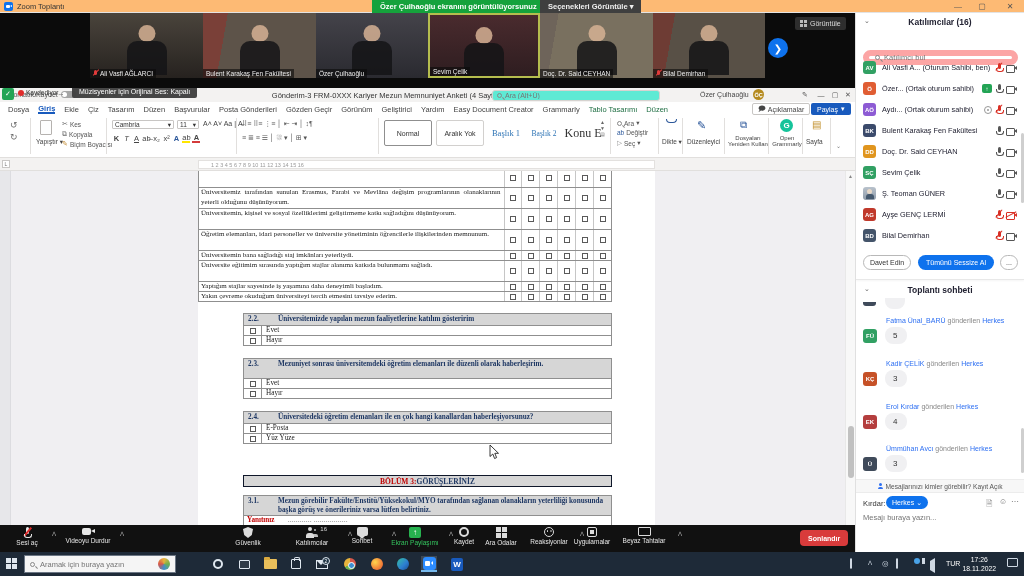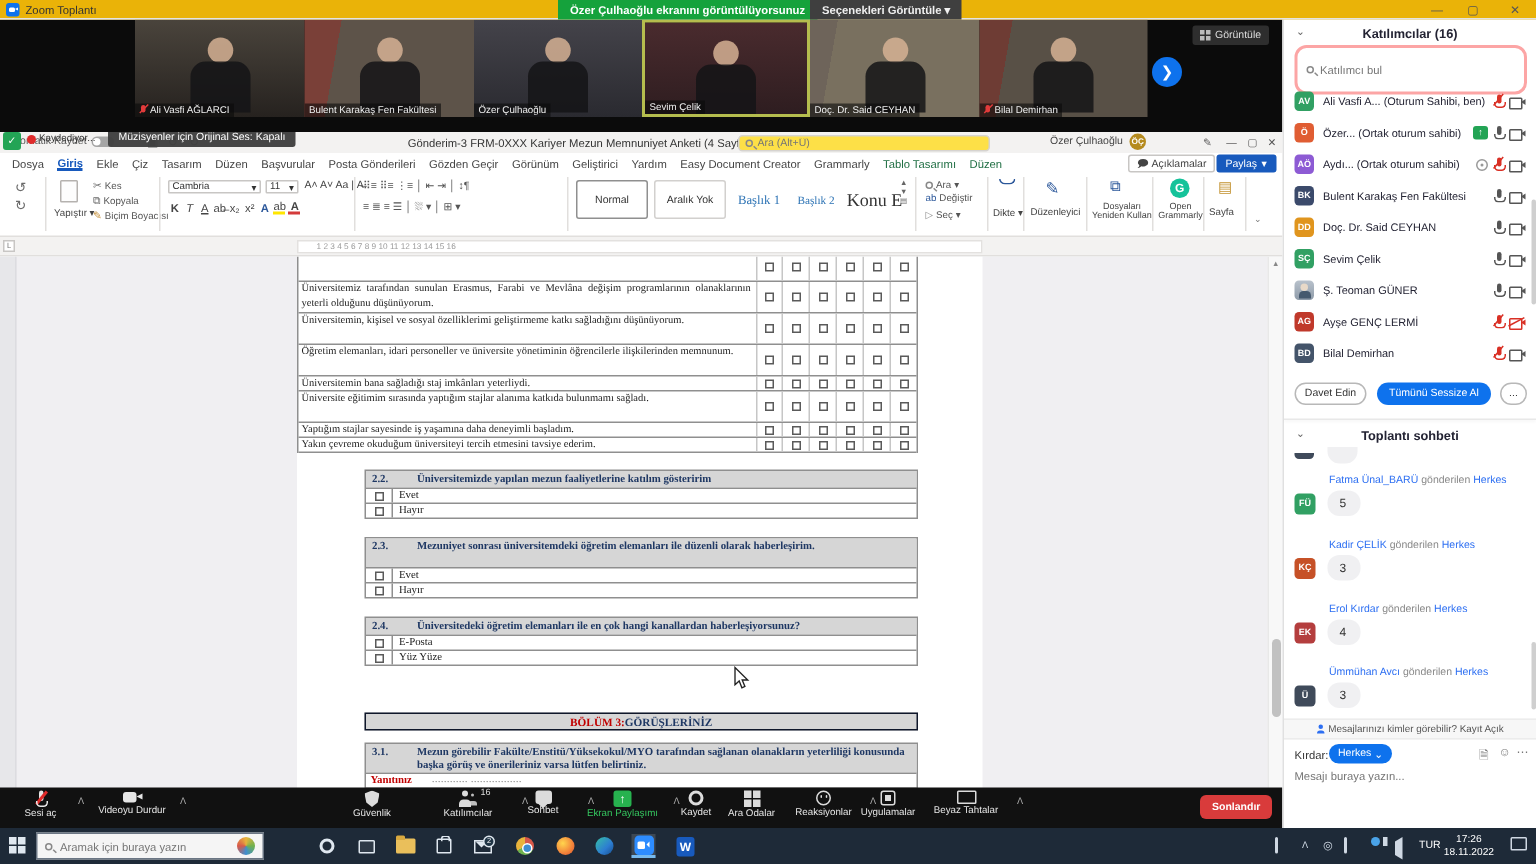--- a/index.html
+++ b/index.html
@@ -10,7 +10,7 @@
   .fx{display:flex;align-items:center}
 
   
-  .ztitle{left:0;top:0;width:1024px;height:13px;background:#eab308;border-bottom:1px solid #e3e3e3;z-index:60}
+  .ztitle{left:0;top:0;width:1024px;height:13px;background:#fdba74;border-bottom:1px solid #e3e3e3;z-index:60}
   .zlogo{left:4px;top:2px;width:9px;height:9px;border-radius:2px;background:#0e72ed}
   .zlogo::before{content:"";position:absolute;left:2px;top:3px;width:3.5px;height:3px;background:#fff;border-radius:1px}
   .zlogo::after{content:"";position:absolute;left:6px;top:3px;border-top:1.5px solid transparent;border-bottom:1.5px solid transparent;border-right:2px solid #fff}

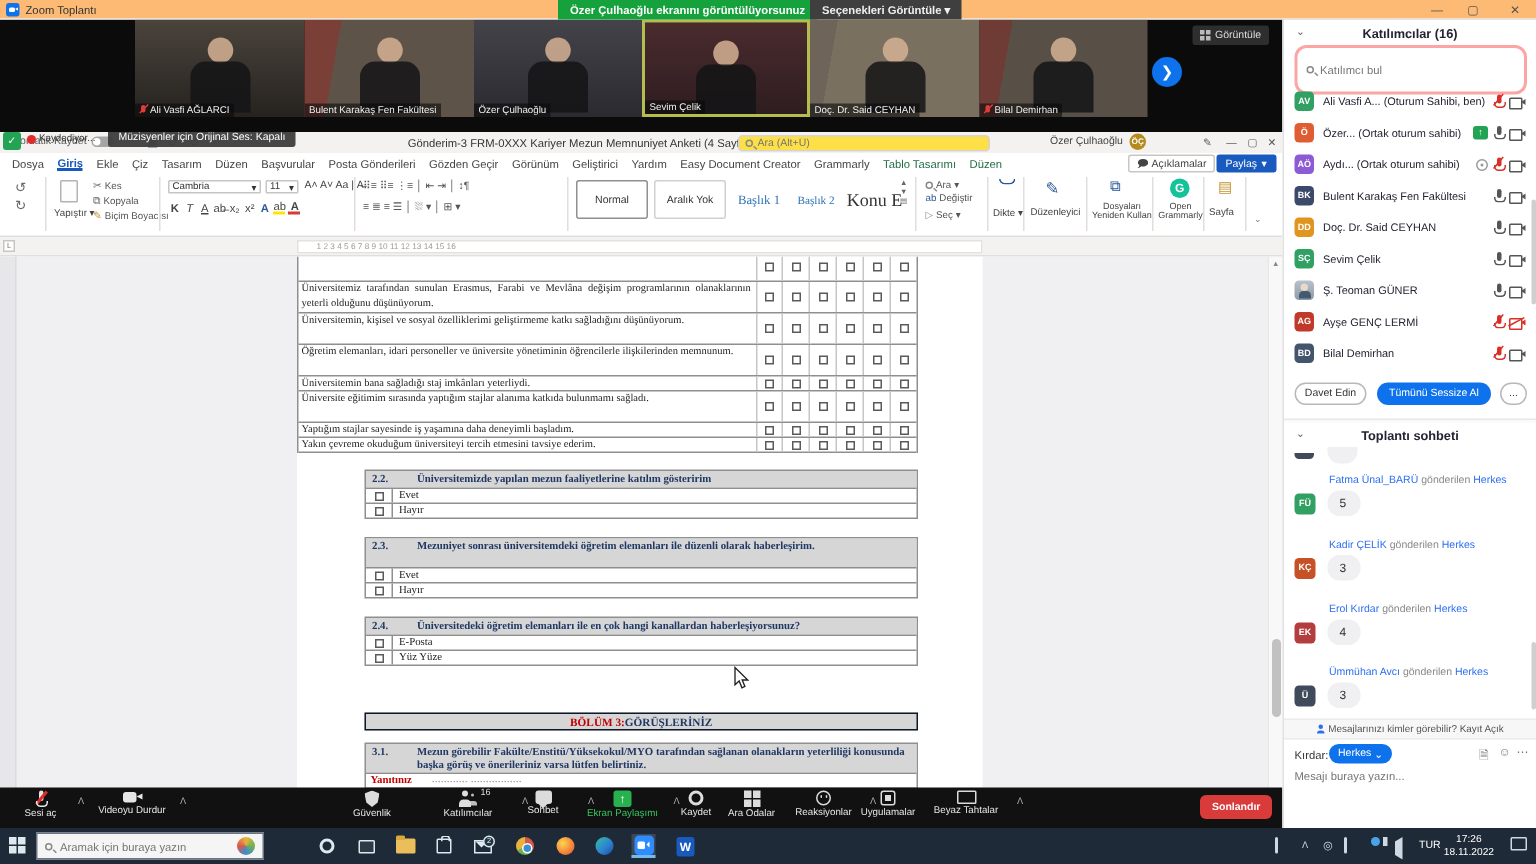--- a/index.html
+++ b/index.html
@@ -153,7 +153,7 @@
   .panel{left:855px;top:13px;width:169px;height:539px;background:#fff;border-left:1px solid #e0e0e0;z-index:50;font-size:7.5px;color:#232333}
   .phead{left:0;top:4px;width:100%;text-align:center;font-weight:bold;font-size:8.5px}
   .pcollapse{left:8px;top:4px;color:#666;font-size:7px}
-  .psearch{left:7px;top:17px;width:155px;height:33px;border:2px solid #fca5a5;border-radius:8px;background:#fff;display:flex;align-items:center;gap:4px;padding:0 6px}
+  .psearch{left:7px;top:37px;width:155px;height:15px;border:6px solid #fca5a5;border-radius:8px;background:#fff;display:flex;align-items:center;gap:4px;padding:0 6px}
   .psearch input{border:none;outline:none;background:transparent;font-size:7.5px;color:#888;width:120px;font-family:"Liberation Sans",sans-serif}
   .prow{left:0;width:100%;height:21px;display:flex;align-items:center;padding:0 7px;gap:6px;position:absolute}
   .pav{width:13px;height:13px;border-radius:3px;color:#fff;font-size:6px;font-weight:bold;display:flex;align-items:center;justify-content:center;flex:none}

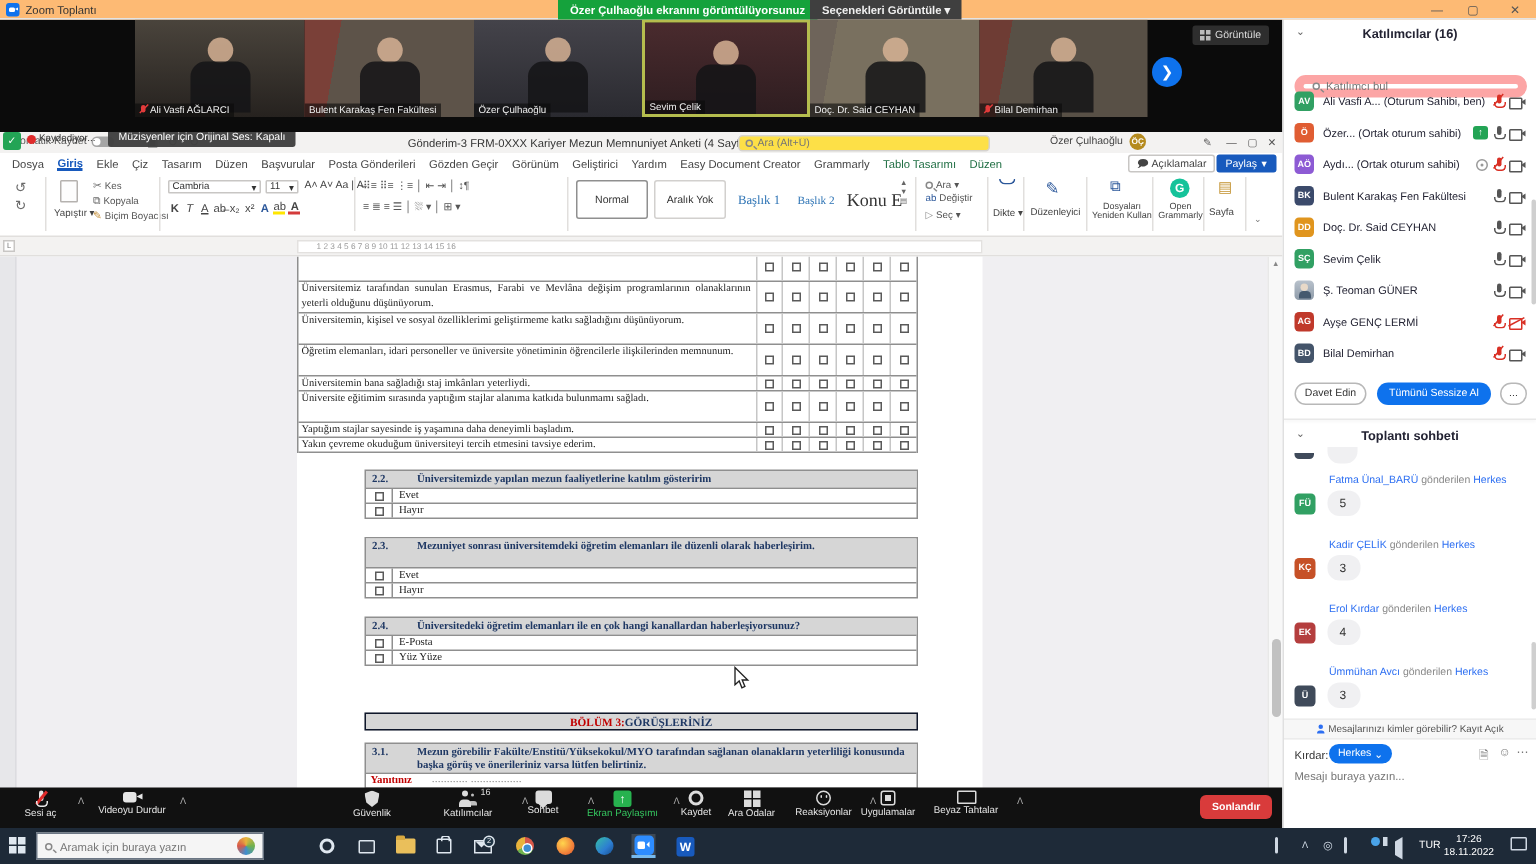--- a/index.html
+++ b/index.html
@@ -45,7 +45,7 @@
   .toggle::before{content:"";position:absolute;left:1px;top:1px;width:5px;height:5px;border-radius:50%;background:#fff}
   .qico{top:2px;font-size:8px;color:#666}
   .wdoctitle{left:240px;top:3px;width:300px;text-align:center;font-size:7.5px;color:#333;white-space:nowrap;overflow:hidden}
-  .wsearch{left:492px;top:2px;width:168px;height:11px;background:#fde047;border:1px solid #d6d3d0;border-radius:3px;display:flex;align-items:center;gap:3px;padding:0 4px}
+  .wsearch{left:492px;top:2px;width:168px;height:11px;background:#5eead4;border:1px solid #d6d3d0;border-radius:3px;display:flex;align-items:center;gap:3px;padding:0 4px}
   .wsearch input{border:none;outline:none;font-size:7px;color:#777;width:140px;background:transparent;font-family:"Liberation Sans",sans-serif}
   .mag{width:5px;height:5px;border:1px solid #888;border-radius:50%;position:relative;flex:none}
   .mag::after{content:"";position:absolute;left:4px;top:4px;width:3px;height:1px;background:#888;transform:rotate(45deg)}

